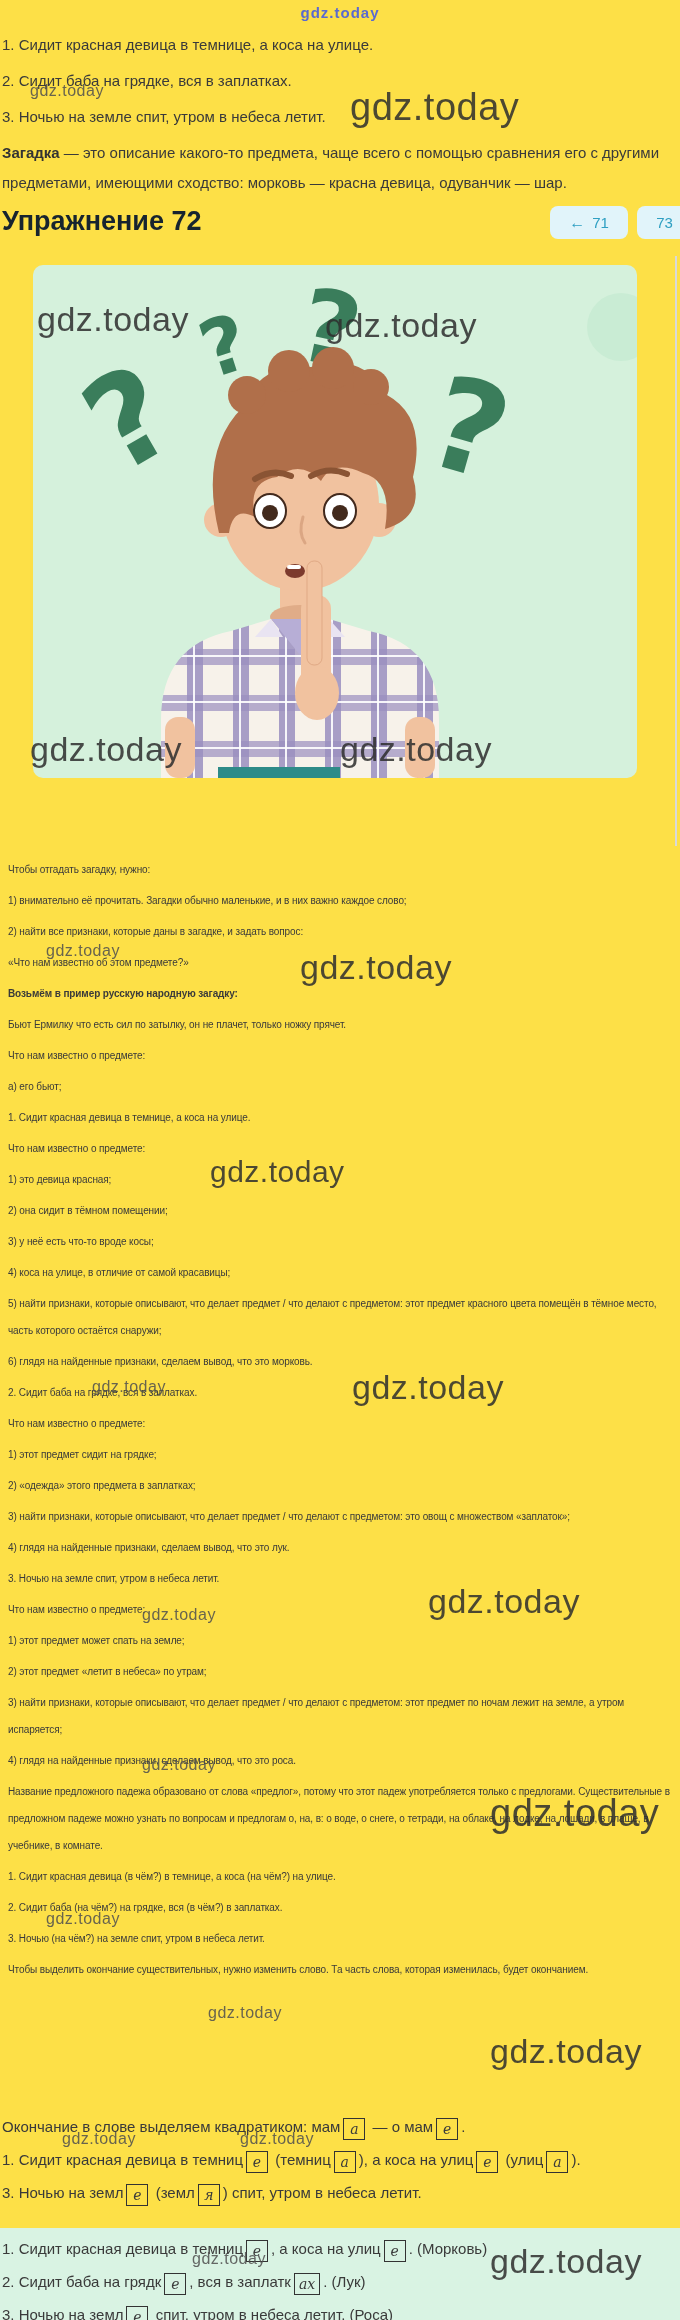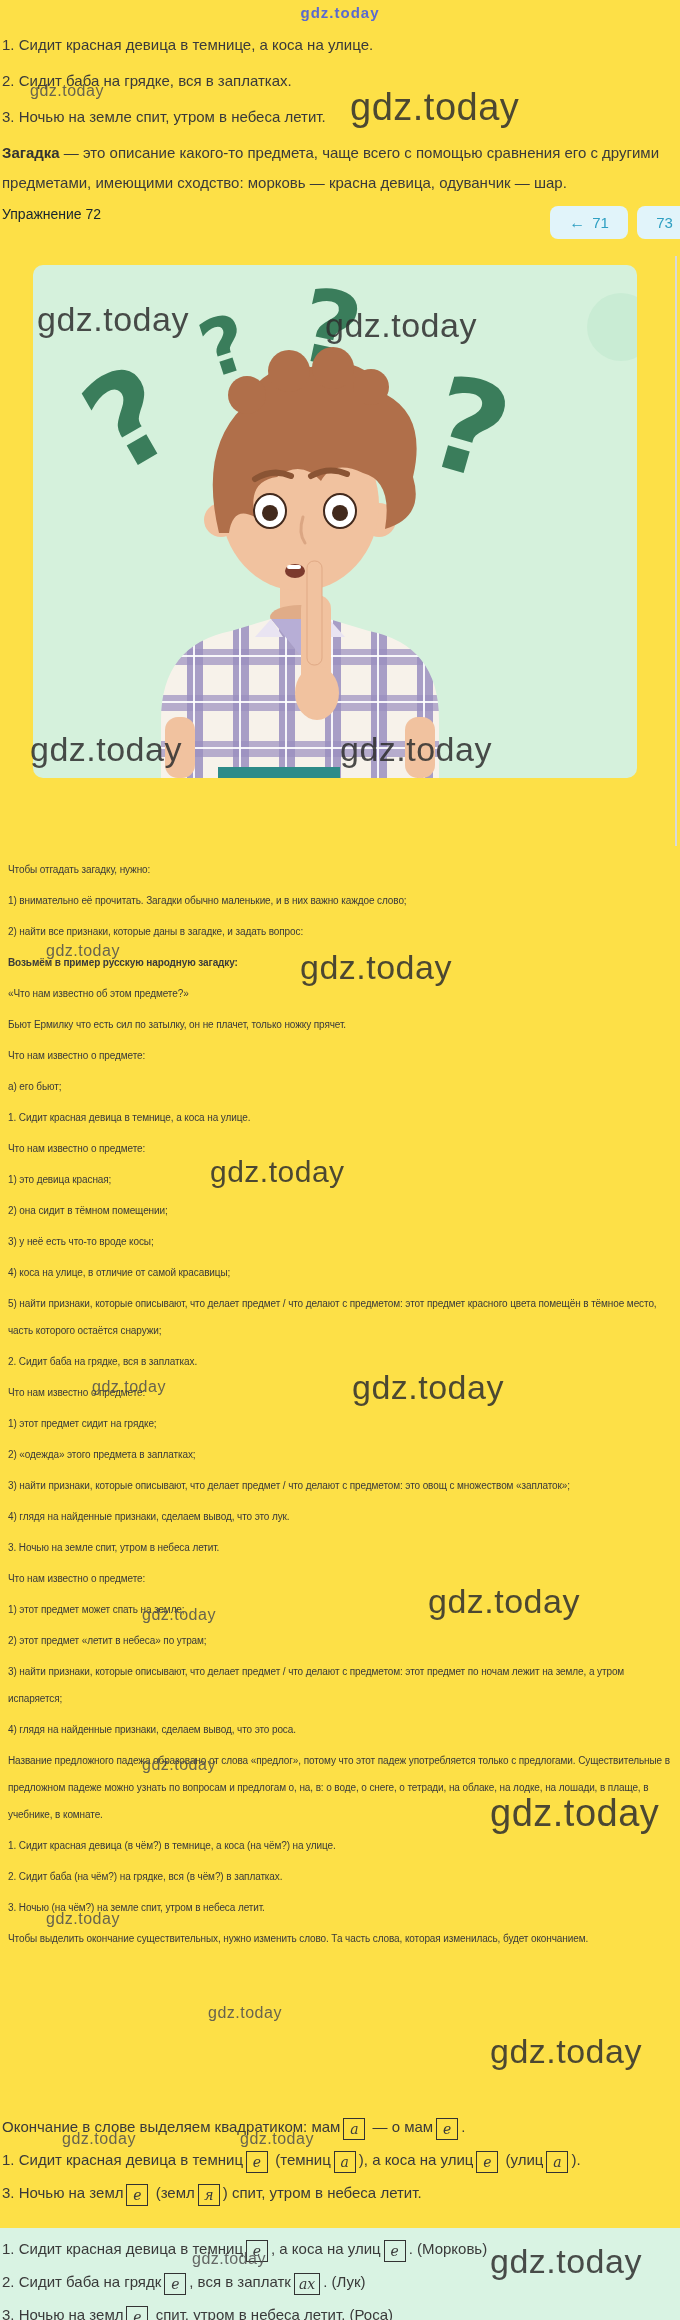--- a/index.html
+++ b/index.html
@@ -21,7 +21,7 @@
   b{font-weight:700;color:#333;}
   
   .exh{position:absolute;top:206px;left:2px;width:678px;height:40px;}
-  .exh h1{margin:0;font-size:14px;color:#17242f;font-weight:400;}
+  .exh h1{margin:0;font-size:27px;color:#17242f;font-weight:700;}
   .nav{position:absolute;top:0;left:548px;display:flex;gap:9px;}
   .nav button{width:78px;height:33px;border:none;border-radius:8px;background:#e1f4fa;color:#2e9fc2;
               font-size:15px;display:flex;align-items:center;justify-content:center;gap:7px;

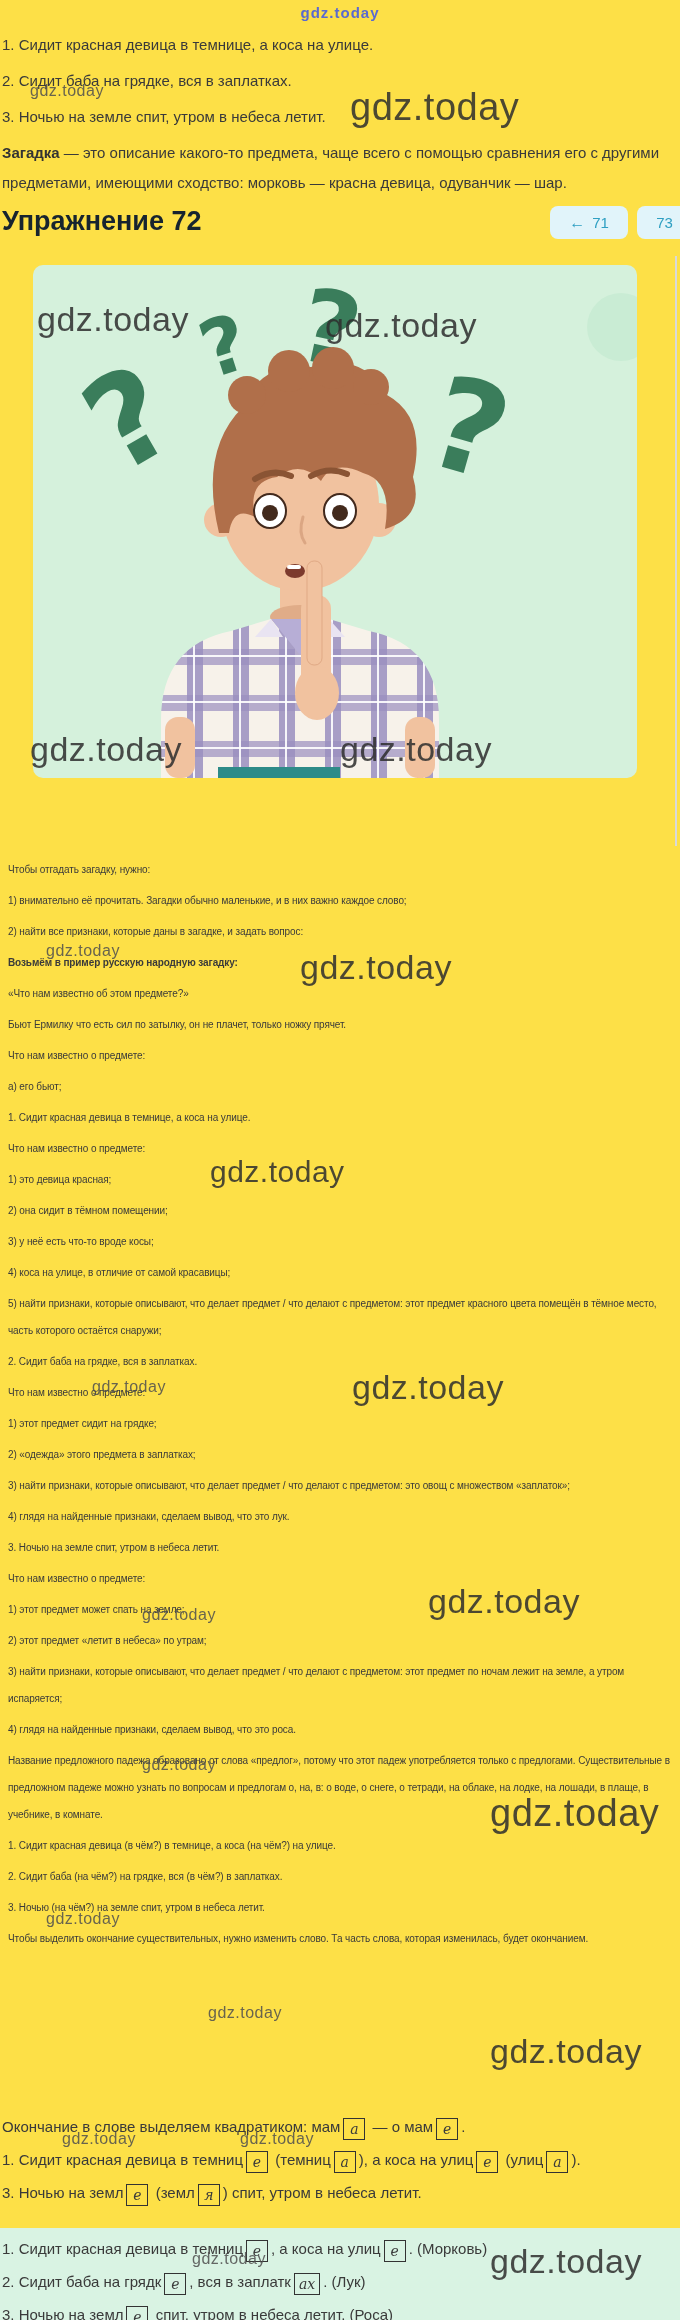--- a/index.html
+++ b/index.html
@@ -135,8 +135,8 @@
     <p>Чтобы отгадать загадку, нужно:</p>
     <p>1) внимательно её прочитать. Загадки обычно маленькие, и в них важно каждое слово;</p>
     <p>2) найти все признаки, которые даны в загадке, и задать вопрос:</p>
+    <p>«Что нам известно об этом предмете?»</p>
     <p style="font-weight:700">Возьмём в пример русскую народную загадку:</p>
-    <p>«Что нам известно об этом предмете?»</p>
     <p>Бьют Ермилку что есть сил по затылку, он не плачет, только ножку прячет.</p>
     <p>Что нам известно о предмете:</p>
     <p>а) его бьют;</p>

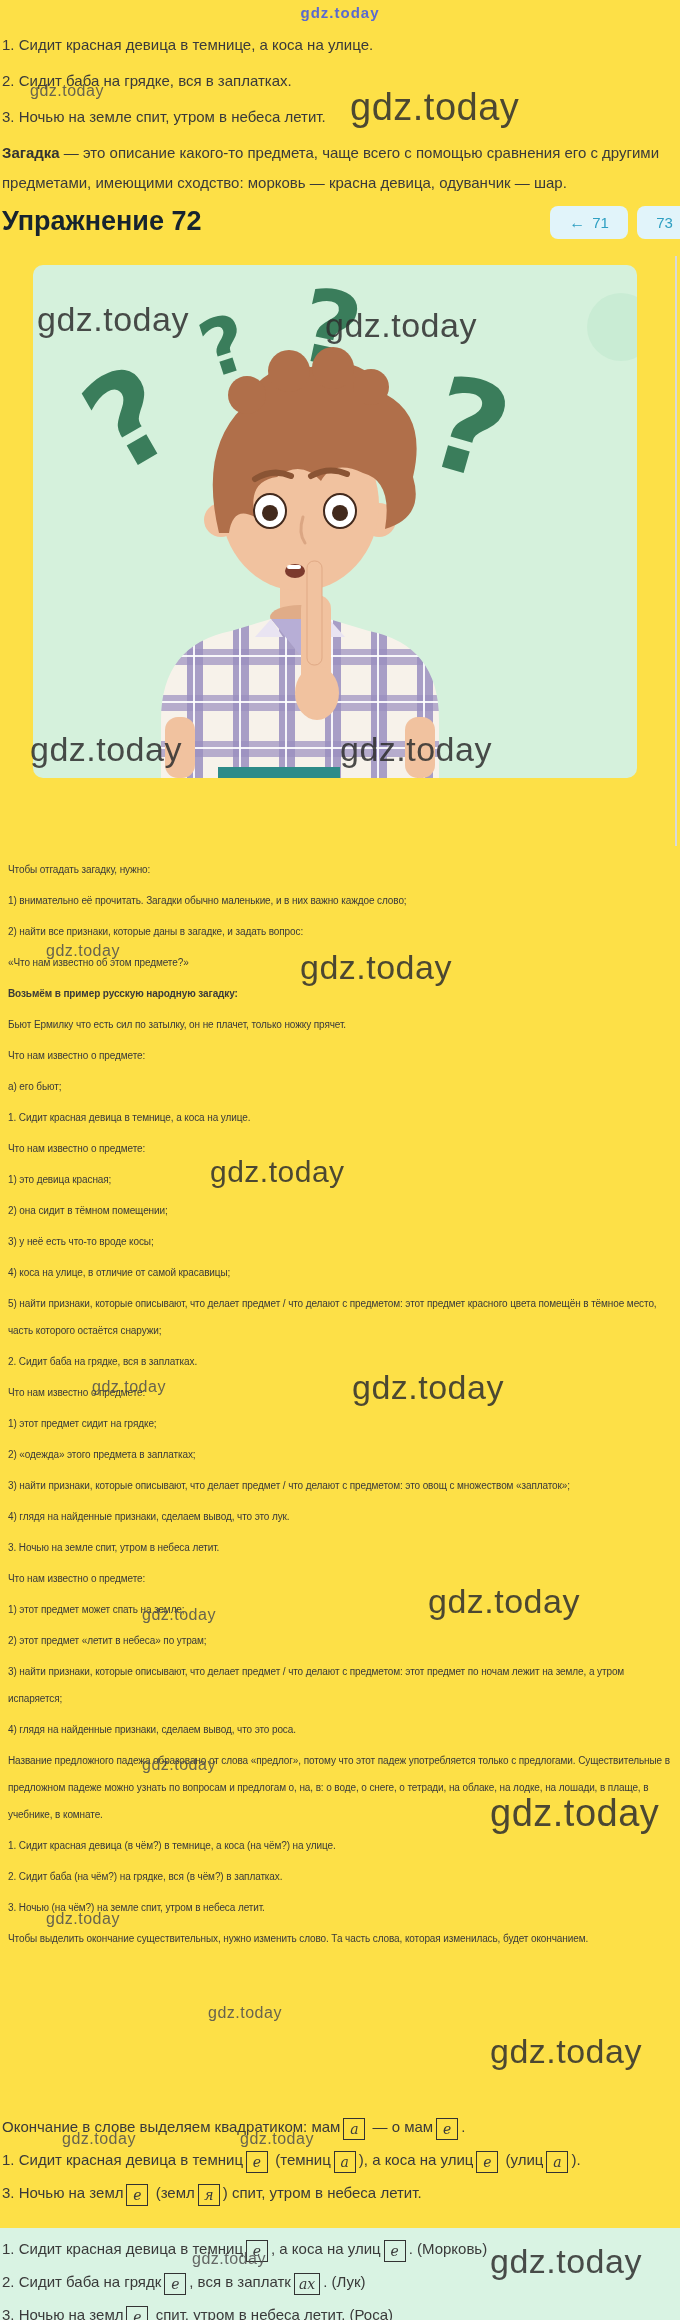--- a/index.html
+++ b/index.html
@@ -147,6 +147,7 @@
     <p>3) у неё есть что-то вроде косы;</p>
     <p>4) коса на улице, в отличие от самой красавицы;</p>
     <p>5) найти признаки, которые описывают, что делает предмет / что делают с предметом: этот предмет красного цвета помещён в тёмное место, часть которого остаётся снаружи;</p>
+    <p>6) глядя на найденные признаки, сделаем вывод, что это морковь.</p>
     <p>2. Сидит баба на грядке, вся в заплатках.</p>
     <p>Что нам известно о предмете:</p>
     <p>1) этот предмет сидит на грядке;</p>

